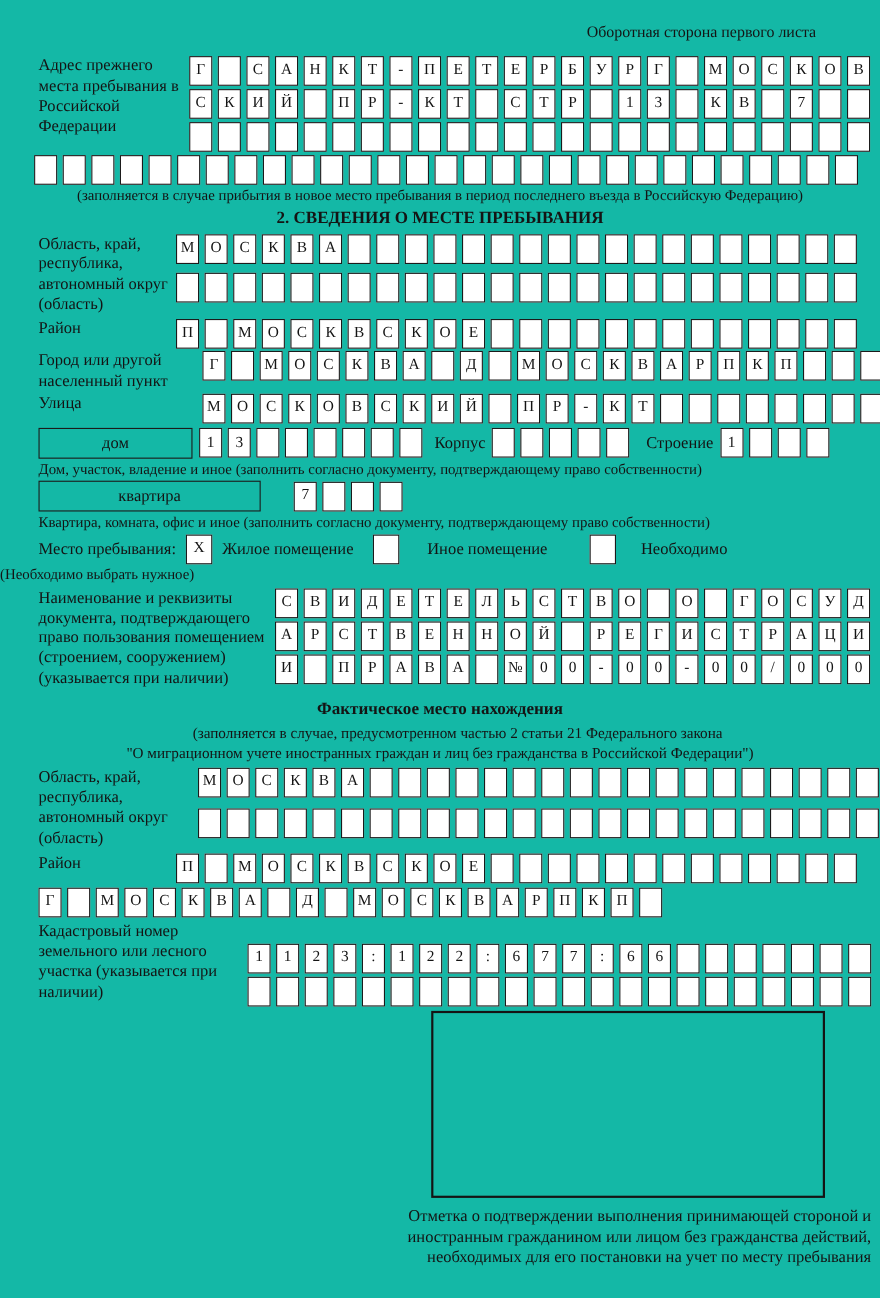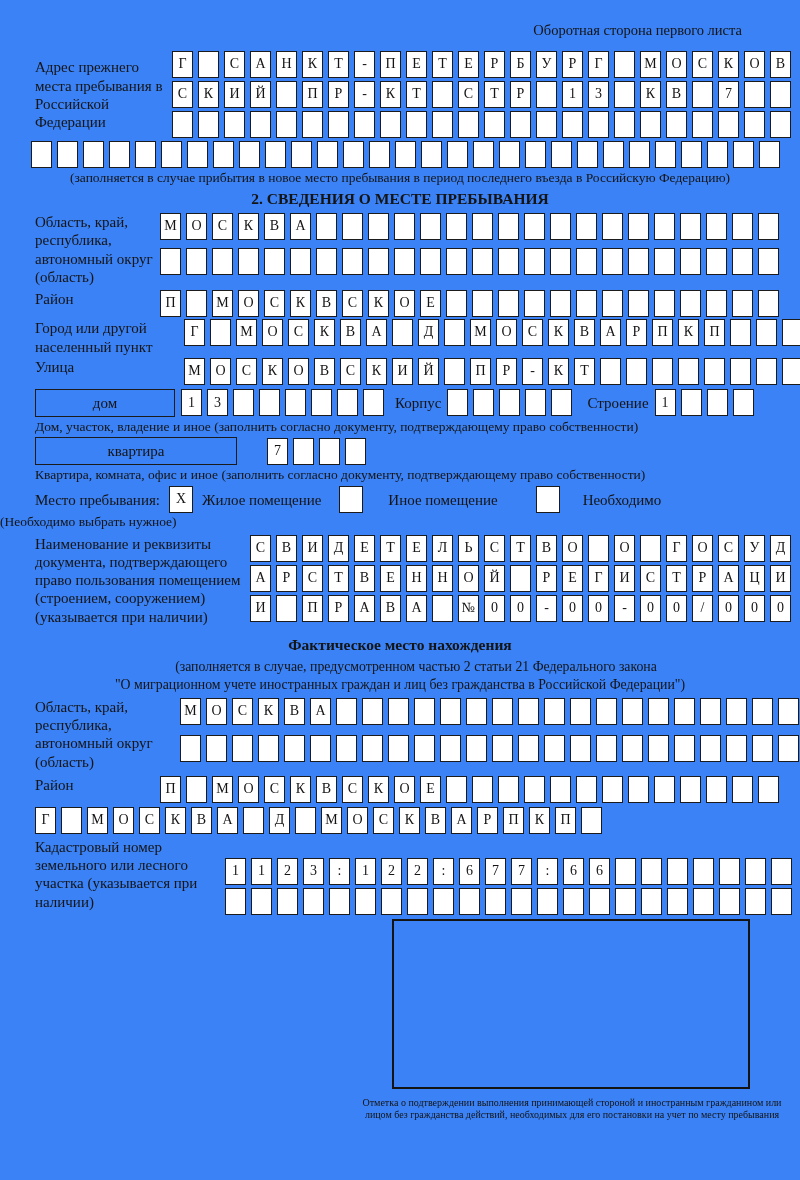--- a/index.html
+++ b/index.html
@@ -5,7 +5,7 @@
   html,body { margin:0; padding:0; background:#ffffff; }
   .page {
     position:relative; width:800px; height:1180px; margin:0 auto;
-    background:#3b82f6; color:#141414; overflow:hidden;
+    background:#14b8a6; color:#141414; overflow:hidden;
     font-family:"Liberation Serif","DejaVu Serif",serif;
     font-size:15px; line-height:1.2;
   }

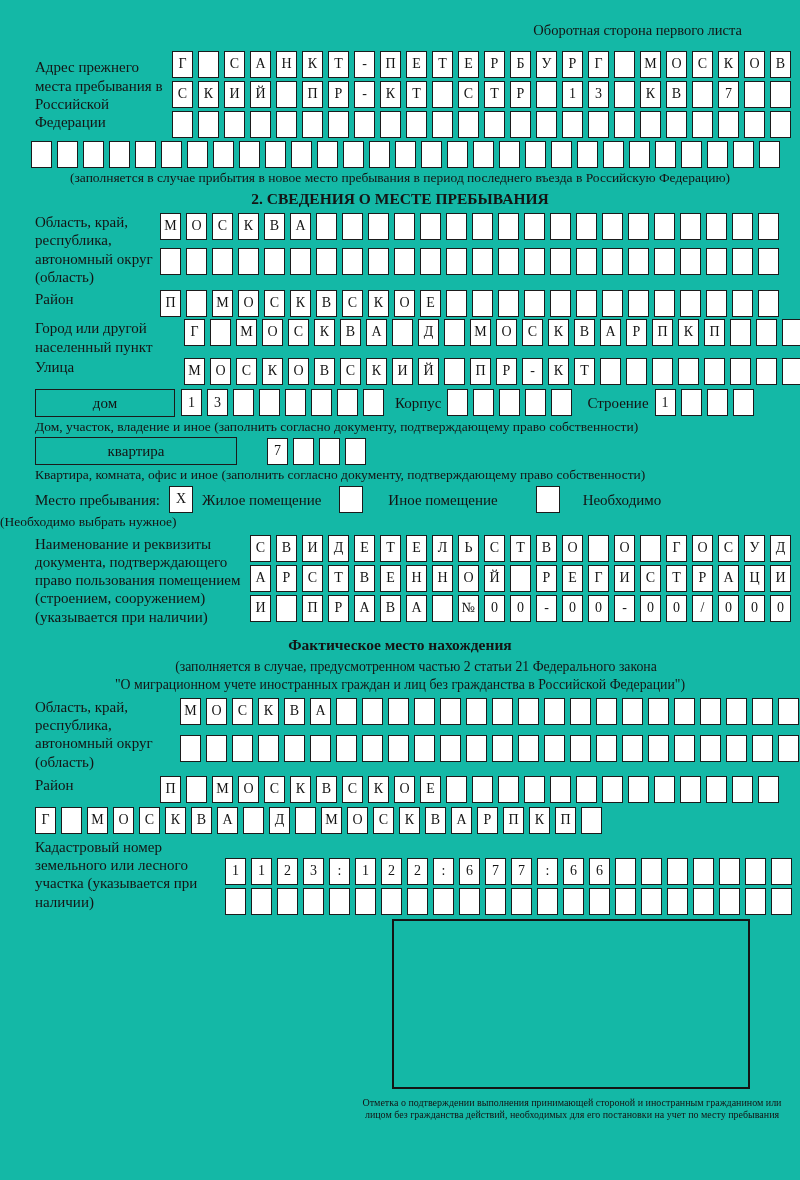--- a/index.html
+++ b/index.html
@@ -38,7 +38,7 @@
   .mesto-note { margin-top:1px; width:640px; font-size:13.5px; }
   .stamp-box { margin-left:392px; margin-top:4px; width:358px; height:170px; box-sizing:border-box; border:2px solid #141414; }
   .stamp-cap { margin-left:352px; margin-top:8px; width:440px; text-align:center; font-size:10px; line-height:1.25; }
-  .mt2{margin-top:2px;gap:24px;} .mt3{margin-top:3px;} .mt4{margin-top:4px;} .mt5{margin-top:5px;} .mt12{margin-top:12px;align-items:center;} .mt20{margin-top:20px;}
+  .mt2{margin-top:2px;gap:24px;} .mt3{margin-top:3px;} .mt4{margin-top:4px;} .mt5{margin-top:5px;} .mt12{margin-top:12px;} .mt20{margin-top:20px;}
 </style>
 </head>
 <body>

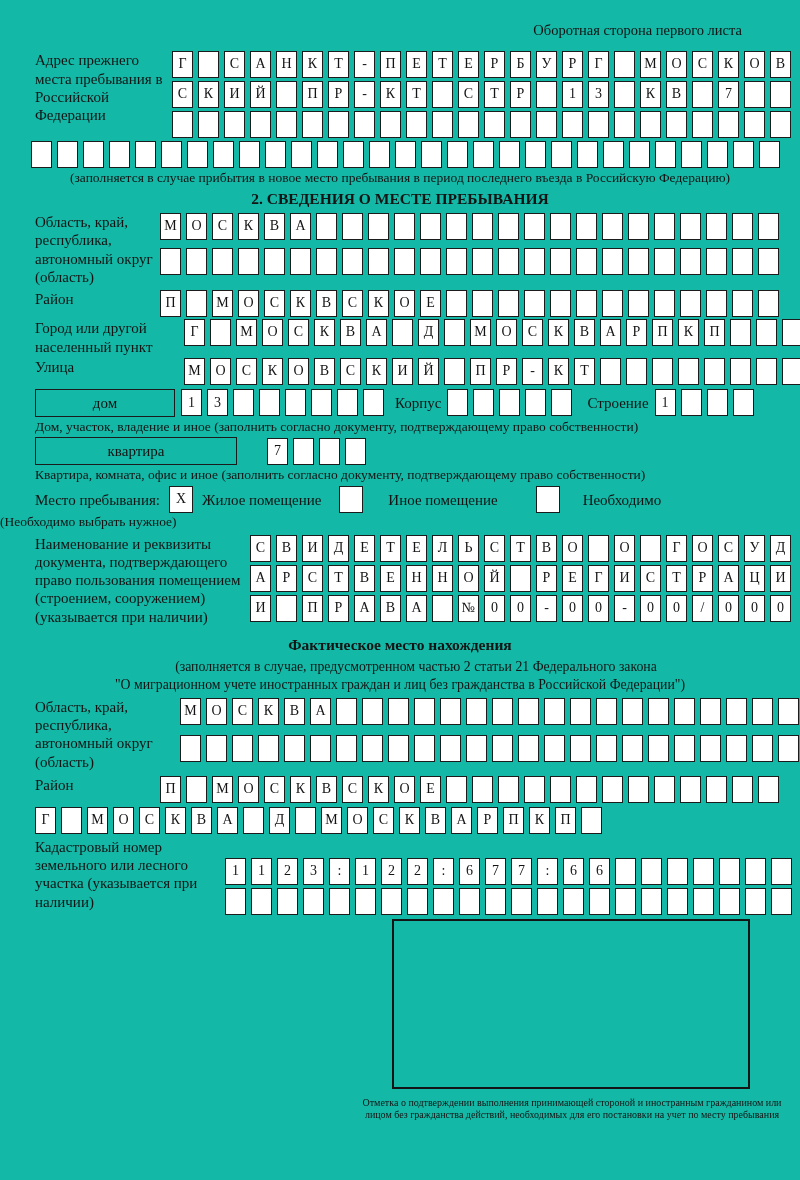--- a/index.html
+++ b/index.html
@@ -37,7 +37,7 @@
   .inline-label { font-size:15px; }
   .mesto-note { margin-top:1px; width:640px; font-size:13.5px; }
   .stamp-box { margin-left:392px; margin-top:4px; width:358px; height:170px; box-sizing:border-box; border:2px solid #141414; }
-  .stamp-cap { margin-left:352px; margin-top:8px; width:440px; text-align:center; font-size:10px; line-height:1.25; }
+  .stamp-cap { margin-left:352px; margin-top:8px; width:440px; text-align:right; font-size:15px; line-height:1.25; }
   .mt2{margin-top:2px;gap:24px;} .mt3{margin-top:3px;} .mt4{margin-top:4px;} .mt5{margin-top:5px;} .mt12{margin-top:12px;} .mt20{margin-top:20px;}
 </style>
 </head>

